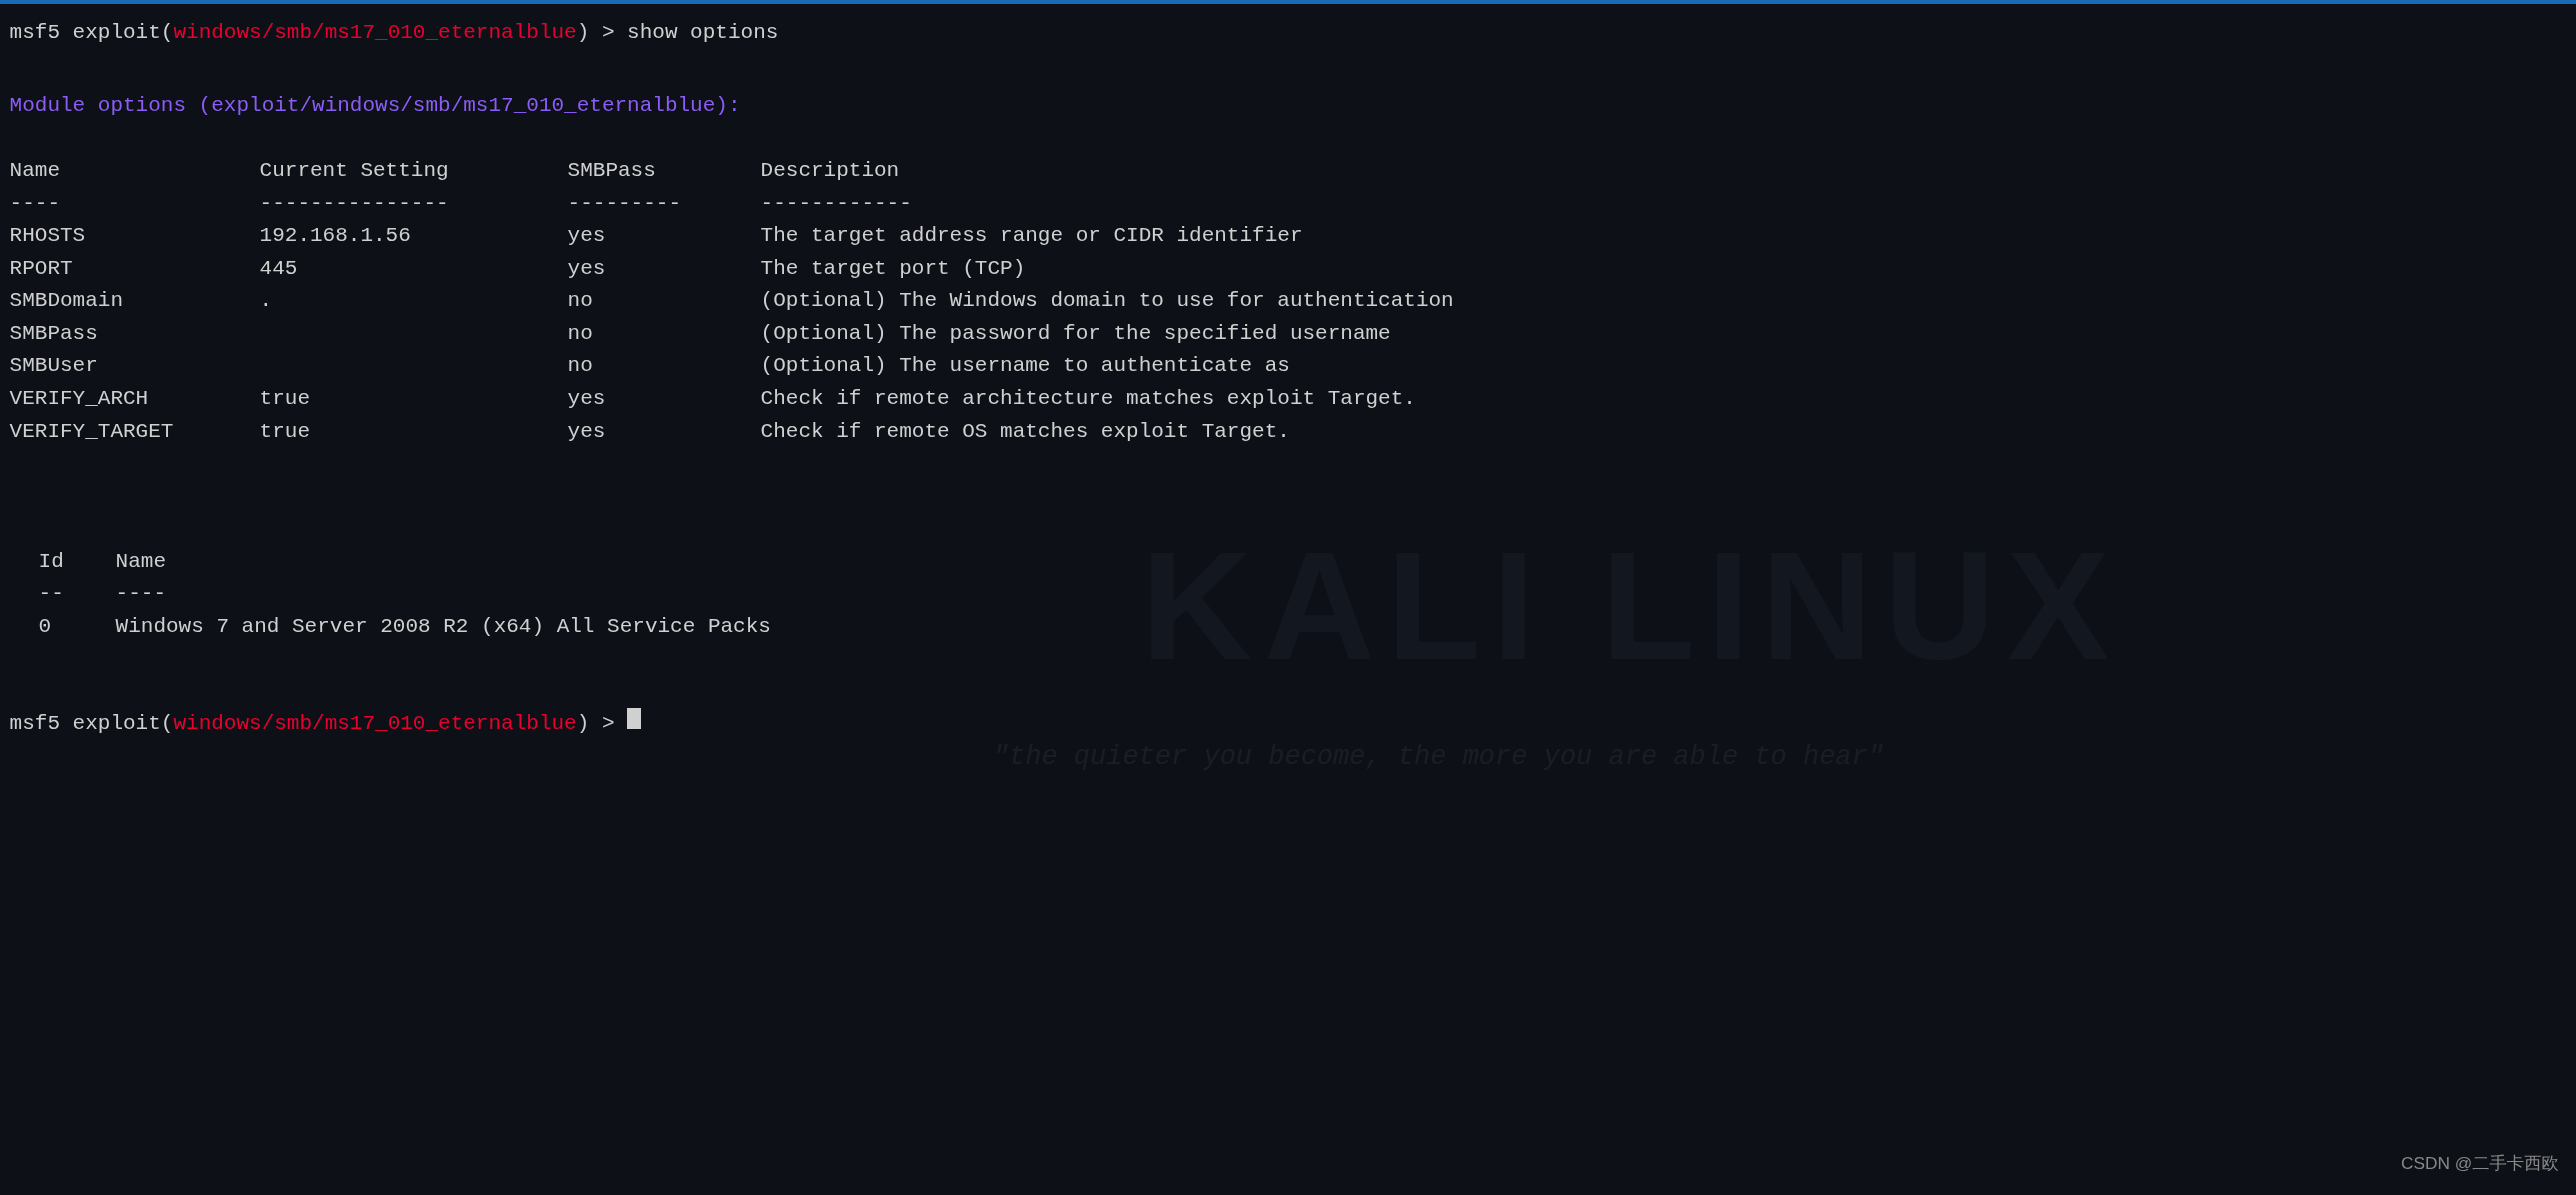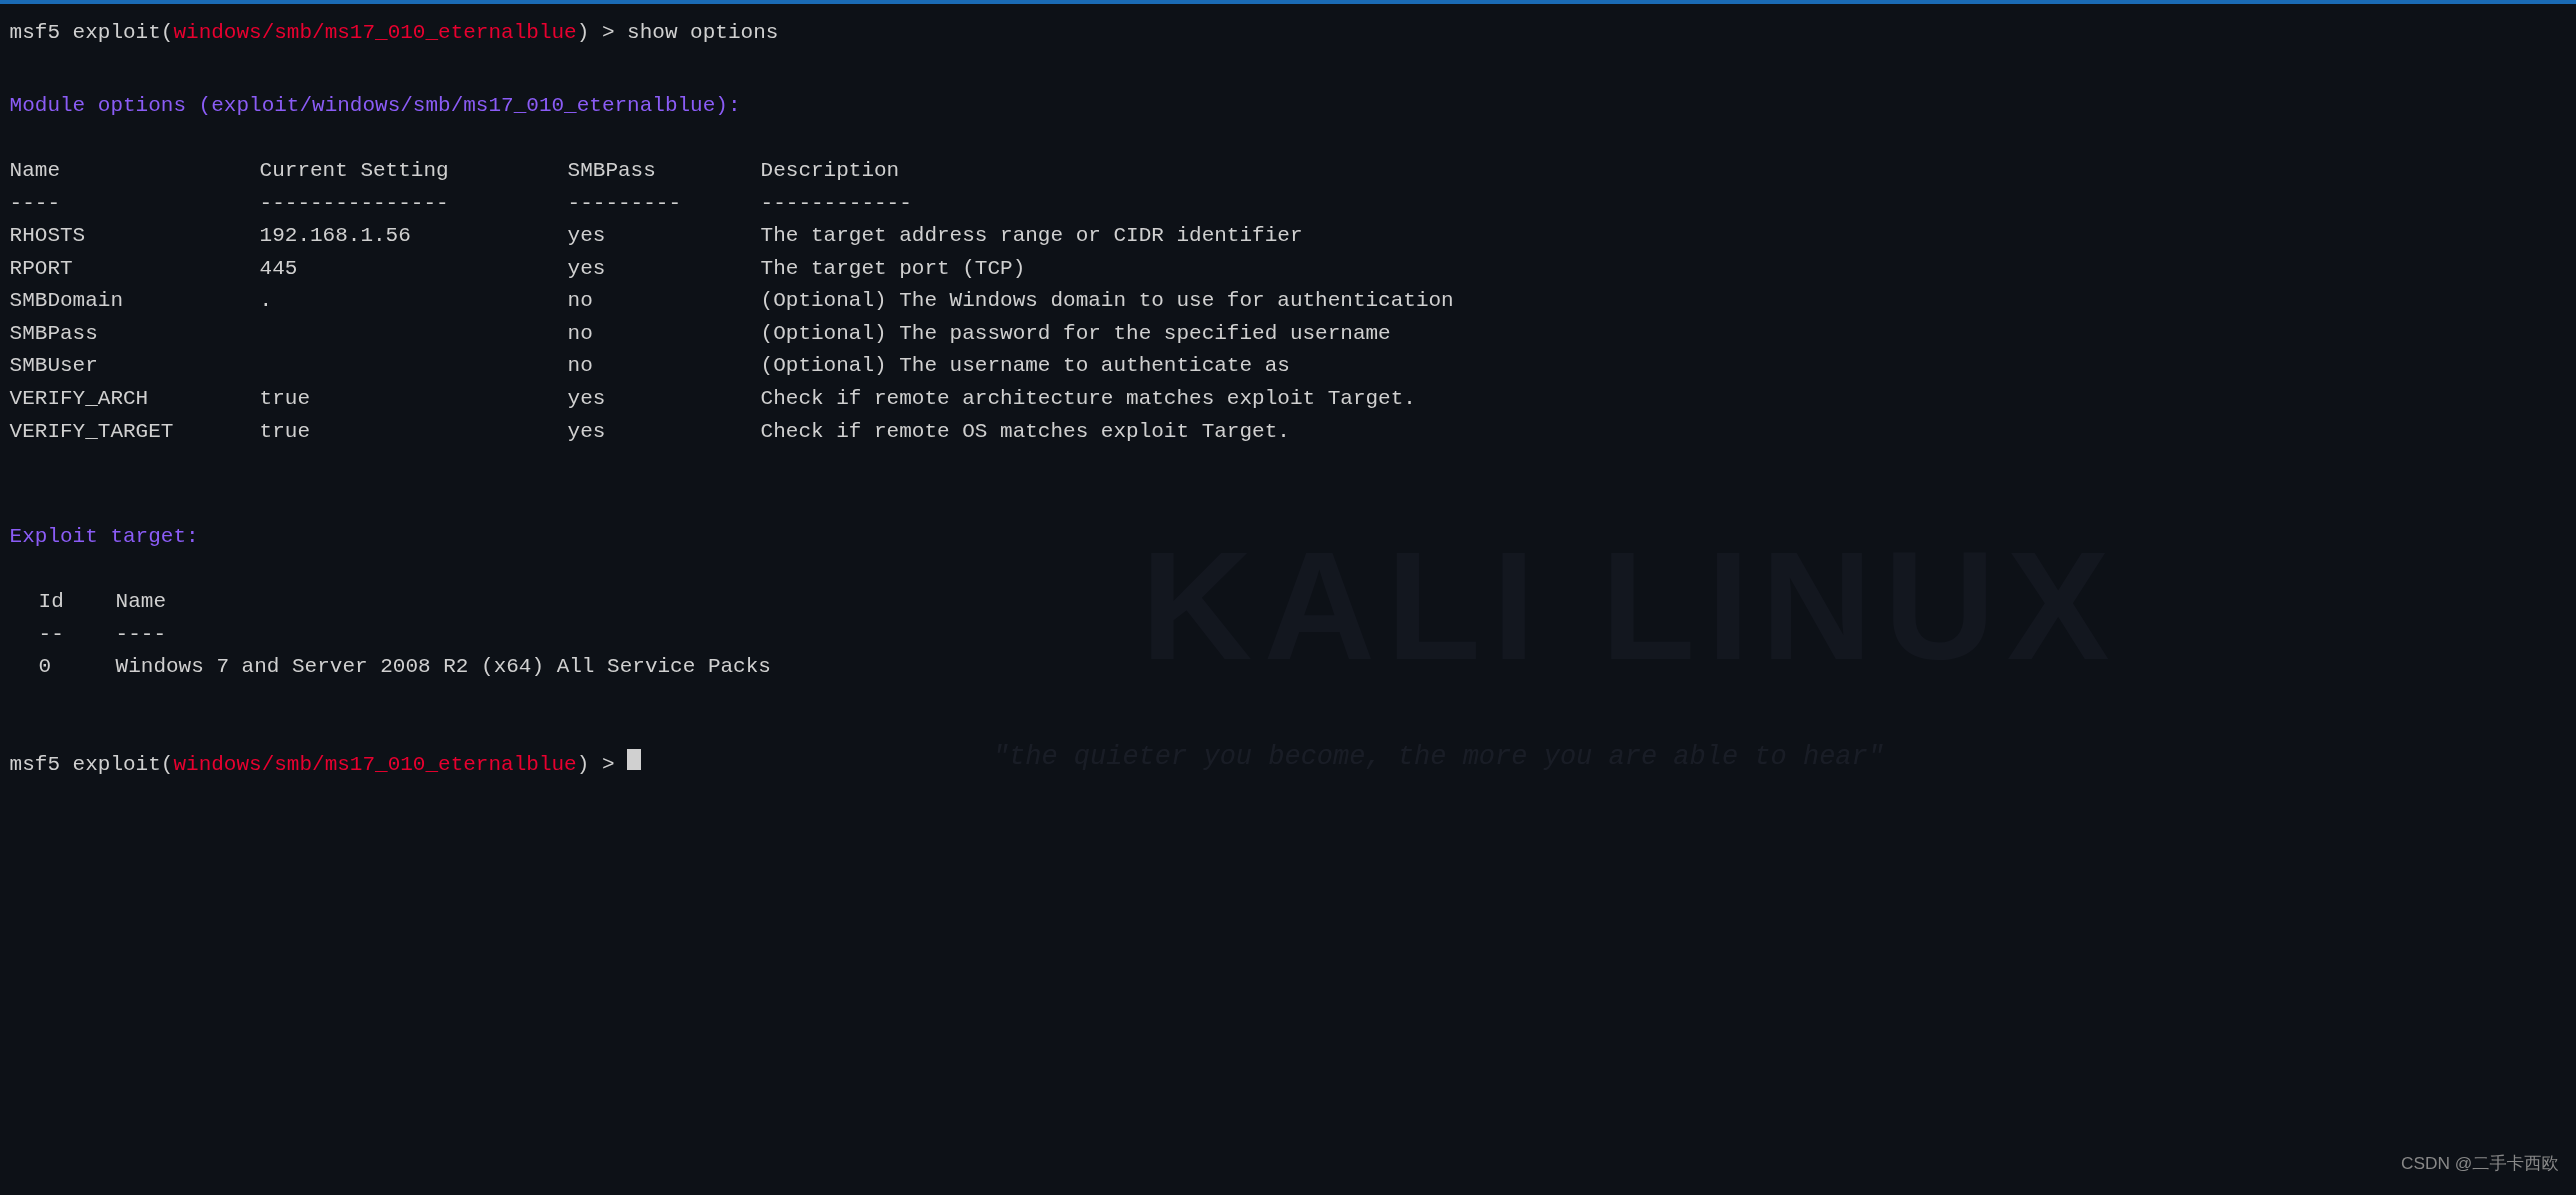--- a/index.html
+++ b/index.html
@@ -189,9 +189,6 @@
   <div class="line">&nbsp;</div>
   <div class="line">&nbsp;</div>
 
-  <div class="line">
-    <span class="section-header">Exploit target:</span>
-  </div>
 
   <div class="line">&nbsp;</div>
 

